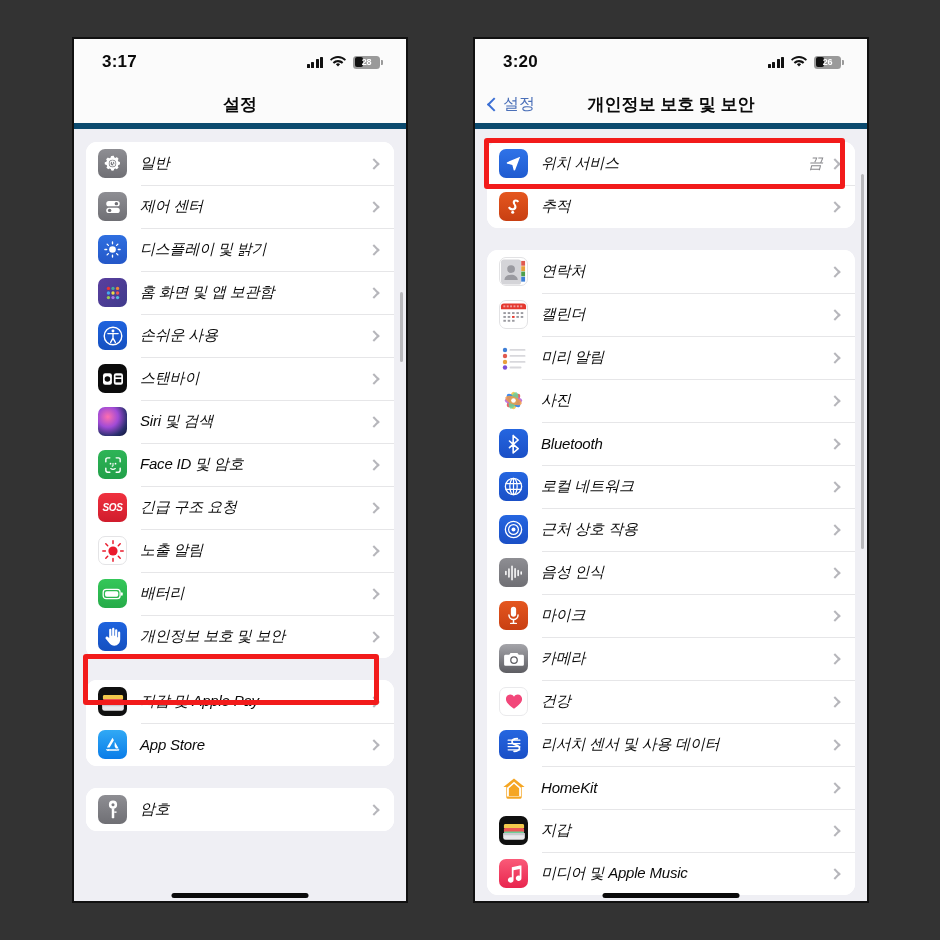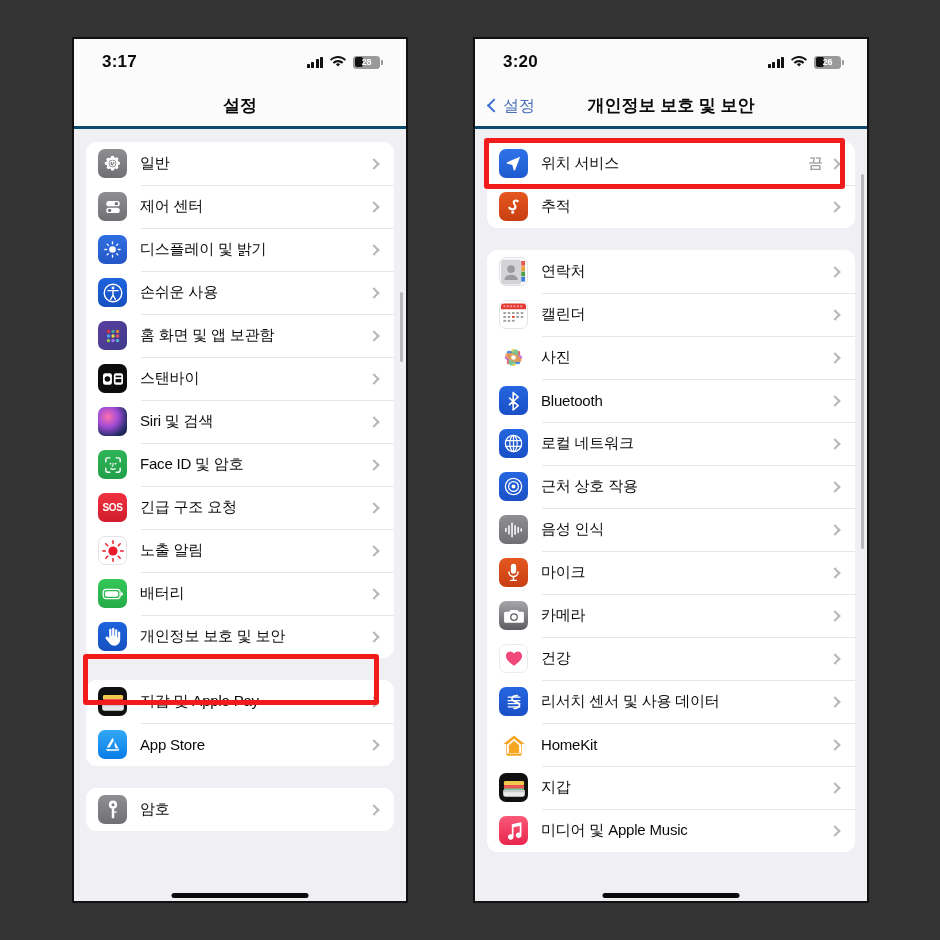--- a/index.html
+++ b/index.html
@@ -82,7 +82,7 @@
     height: 44px;
     background: #fbfbfb;
     display: flex; align-items: center; justify-content: center;
-    border-bottom: 3px solid #0c4a6e;
+    border-bottom: 6px solid #0c4a6e;
   }
   .nav-title { font-size: 17px; font-weight: bold; color: #0a0a0a; }
   .nav-back {

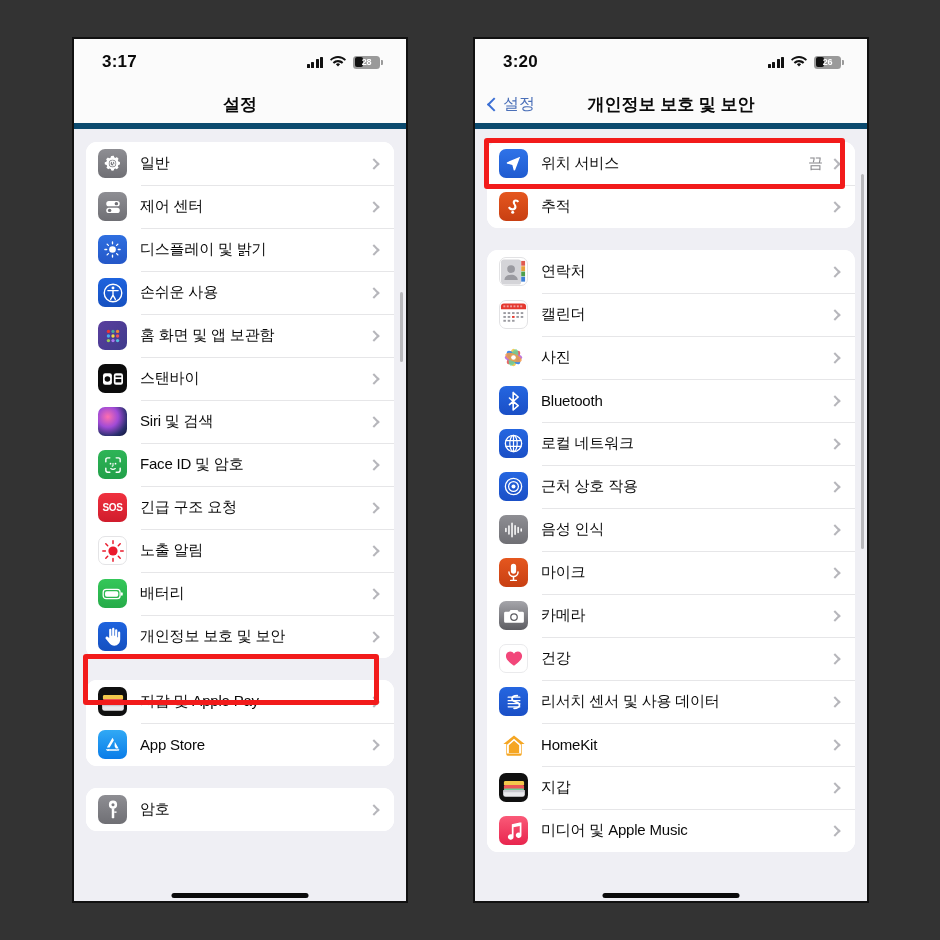--- a/index.html
+++ b/index.html
@@ -119,6 +119,7 @@
     background: #ffffff;
     border-radius: 11px;
     overflow: hidden;
+    font-style: italic;
   }
   .group.first { margin-top: 13px; }
 

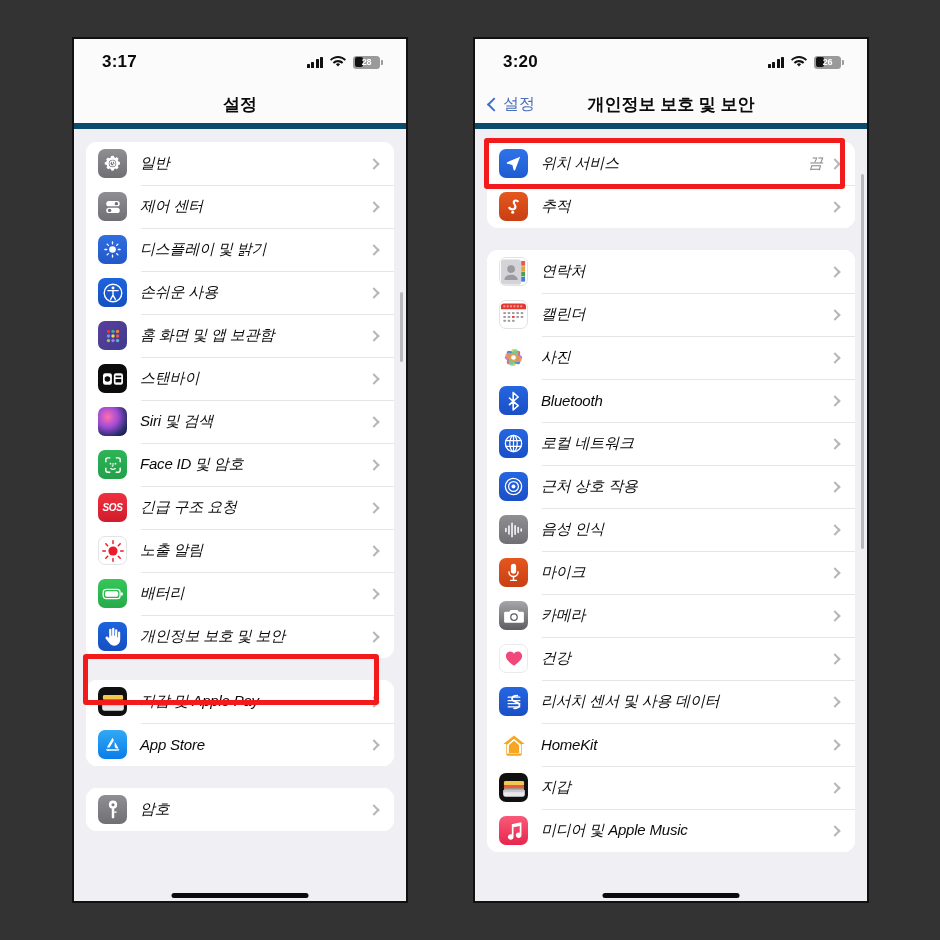--- a/index.html
+++ b/index.html
@@ -261,17 +261,6 @@
               <div class="chevron"></div>
             </div>
             <div class="row">
-              <div class="ico" style="background: linear-gradient(rgb(30, 99, 222), rgb(21, 80, 192));">
-                <svg width="22" height="22" viewBox="0 0 24 24">
-                  <circle cx="12" cy="12" r="9.6" fill="none" stroke="#fff" stroke-width="1.5"></circle>
-                  <circle cx="12" cy="6.6" r="1.6" fill="#fff"></circle>
-                  <path d="M6.4 9.4h11.2M12 9.4v5M12 14.4l-2.6 4.6M12 14.4l2.6 4.6" stroke="#fff" stroke-width="1.5" stroke-linecap="round" fill="none"></path>
-                </svg>
-              </div>
-              <div class="label">손쉬운 사용</div>
-              <div class="chevron"></div>
-            </div>
-            <div class="row">
               <div class="ico" style="background: linear-gradient(135deg, rgb(90, 62, 158), rgb(63, 59, 140));">
                 <svg width="20" height="20" viewBox="0 0 24 24">
                   <g>
@@ -288,6 +277,17 @@
                 </svg>
               </div>
               <div class="label">홈 화면 및 앱 보관함</div>
+              <div class="chevron"></div>
+            </div>
+            <div class="row">
+              <div class="ico" style="background: linear-gradient(rgb(30, 99, 222), rgb(21, 80, 192));">
+                <svg width="22" height="22" viewBox="0 0 24 24">
+                  <circle cx="12" cy="12" r="9.6" fill="none" stroke="#fff" stroke-width="1.5"></circle>
+                  <circle cx="12" cy="6.6" r="1.6" fill="#fff"></circle>
+                  <path d="M6.4 9.4h11.2M12 9.4v5M12 14.4l-2.6 4.6M12 14.4l2.6 4.6" stroke="#fff" stroke-width="1.5" stroke-linecap="round" fill="none"></path>
+                </svg>
+              </div>
+              <div class="label">손쉬운 사용</div>
               <div class="chevron"></div>
             </div>
             <div class="row">

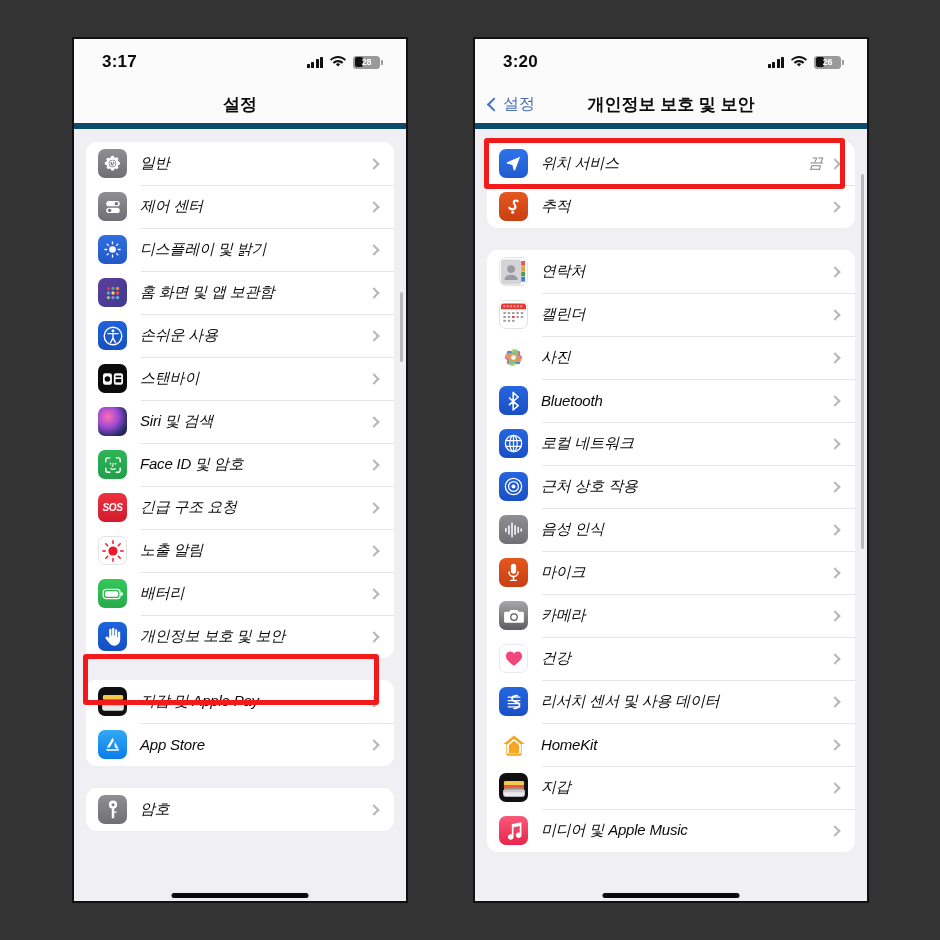--- a/index.html
+++ b/index.html
@@ -516,6 +516,22 @@
             </div>
             <div class="row">
               <div class="ico" style="background: rgb(255, 255, 255);">
+                <svg width="26" height="24" viewBox="0 0 26 24">
+                  <circle cx="4" cy="4" r="2.2" fill="#3f7fd6"></circle>
+                  <rect x="8.5" y="3" width="16" height="1.8" rx=".9" fill="#d8d8dc"></rect>
+                  <circle cx="4" cy="10" r="2.2" fill="#e05a4f"></circle>
+                  <rect x="8.5" y="9" width="16" height="1.8" rx=".9" fill="#d8d8dc"></rect>
+                  <circle cx="4" cy="16" r="2.2" fill="#e8a13c"></circle>
+                  <rect x="8.5" y="15" width="16" height="1.8" rx=".9" fill="#d8d8dc"></rect>
+                  <circle cx="4" cy="21.5" r="2.2" fill="#7a4fd6"></circle>
+                  <rect x="8.5" y="20.6" width="12" height="1.8" rx=".9" fill="#d8d8dc"></rect>
+                </svg>
+              </div>
+              <div class="label">미리 알림</div>
+              <div class="chevron"></div>
+            </div>
+            <div class="row">
+              <div class="ico" style="background: rgb(255, 255, 255);">
                 <svg width="27" height="27" viewBox="0 0 28 28">
                   <g transform="translate(14,14)">
                     <ellipse rx="4" ry="9" fill="#f2c94c" opacity=".92"></ellipse>

